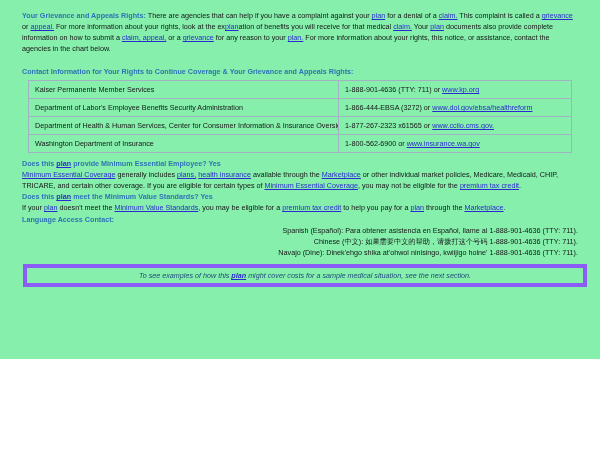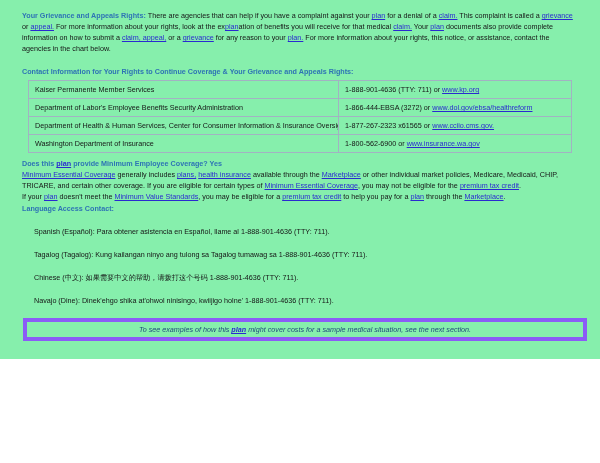--- a/index.html
+++ b/index.html
@@ -70,7 +70,7 @@
       </tbody>
     </table>
 
-    <div class="sec-heading mec-heading"><span>Does this </span><span class="seg-l">plan</span><span> provide Minimum Employee Coverage? Yes</span></div>
+    <div class="sec-heading mec-heading"><span>Does this </span><span class="seg-l">plan</span><span> provide Minimum Essential Employee? Yes</span></div>
     <p class="body-para"><span class="seg-l">Minimum Essential Coverage</span><span> generally includes </span><span class="seg-l">plans,</span><span> </span><span class="seg-l">health insurance</span><span> available through the </span><span class="seg-l">Marketplace</span><span> or other individual market policies, Medicare, Medicaid, CHIP, TRICARE, and certain other coverage. If you are eligible for certain types of </span><span class="seg-l">Minimum Essential Coverage</span><span>, you may not be eligible for the </span><span class="seg-l">premium tax credit</span><span>.</span></p>
 
     <p class="body-para"><span>If your </span><span class="seg-l">plan</span><span> doesn't meet the </span><span class="seg-l">Minimum Value Standards</span><span>, you may be eligible for a </span><span class="seg-l">premium tax credit</span><span> to help you pay for a </span><span class="seg-l">plan</span><span> through the </span><span class="seg-l">Marketplace</span><span>.</span></p>

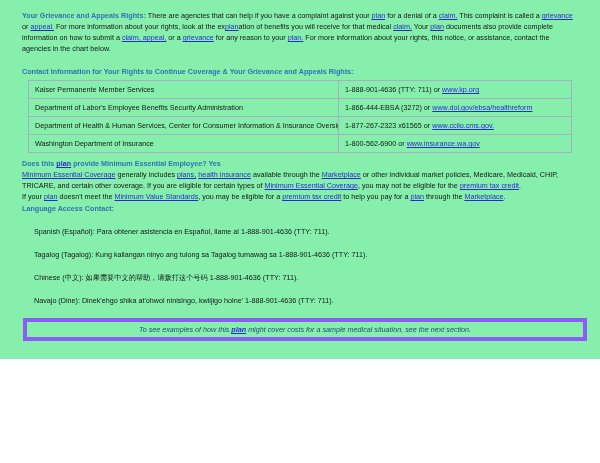--- a/index.html
+++ b/index.html
@@ -73,6 +73,7 @@
     <div class="sec-heading mec-heading"><span>Does this </span><span class="seg-l">plan</span><span> provide Minimum Essential Employee? Yes</span></div>
     <p class="body-para"><span class="seg-l">Minimum Essential Coverage</span><span> generally includes </span><span class="seg-l">plans,</span><span> </span><span class="seg-l">health insurance</span><span> available through the </span><span class="seg-l">Marketplace</span><span> or other individual market policies, Medicare, Medicaid, CHIP, TRICARE, and certain other coverage. If you are eligible for certain types of </span><span class="seg-l">Minimum Essential Coverage</span><span>, you may not be eligible for the </span><span class="seg-l">premium tax credit</span><span>.</span></p>
 
+    <div class="sec-heading"><span>Does this </span><span class="seg-l">plan</span><span> meet the Minimum Value Standards? Yes</span></div>
     <p class="body-para"><span>If your </span><span class="seg-l">plan</span><span> doesn't meet the </span><span class="seg-l">Minimum Value Standards</span><span>, you may be eligible for a </span><span class="seg-l">premium tax credit</span><span> to help you pay for a </span><span class="seg-l">plan</span><span> through the </span><span class="seg-l">Marketplace</span><span>.</span></p>
 
     <div class="sec-heading lang-heading">Language Access Contact:</div>

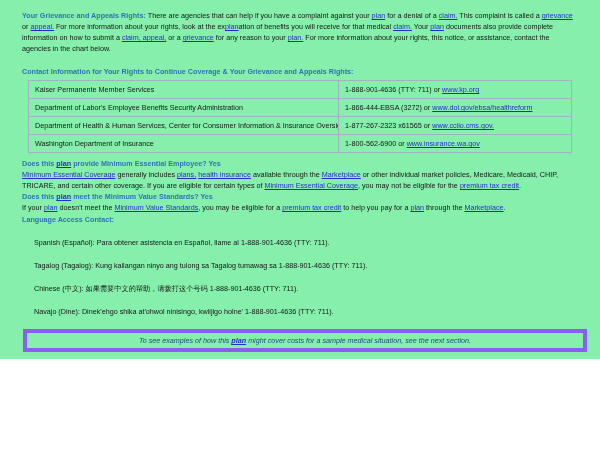--- a/index.html
+++ b/index.html
@@ -27,7 +27,7 @@
   .mec-heading { margin-top:5px; }
   .body-para { margin:0; }
   .lang-heading { margin-top:1px; }
-  .lang-line { margin:12px; }
+  .lang-line { margin:0;text-align:right; }
   .note-box {
     margin-top:6px; margin-left:1px; width:548px; box-sizing:content-box;
     border:4px solid #8b5cf6; padding:2px 4px; text-align:center;

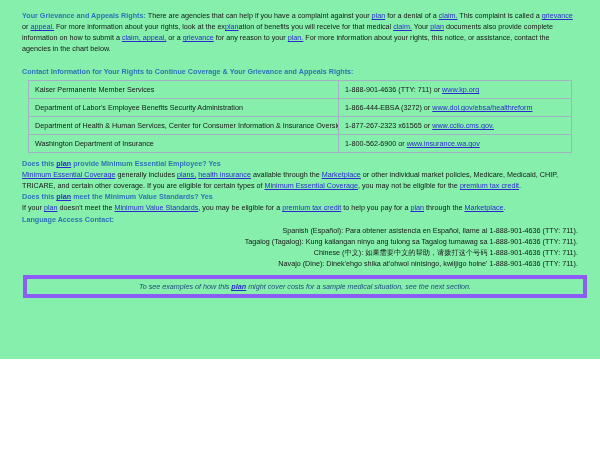--- a/index.html
+++ b/index.html
@@ -78,7 +78,6 @@
 
     <div class="sec-heading lang-heading">Language Access Contact:</div>
     <div class="lang-line">Spanish (Español): Para obtener asistencia en Español, llame al 1-888-901-4636 (TTY: 711).</div>
-    <div class="lang-line">Tagalog (Tagalog): Kung kailangan ninyo ang tulong sa Tagalog tumawag sa 1-888-901-4636 (TTY: 711).</div>
     <div class="lang-line">Chinese (中文): 如果需要中文的帮助，请拨打这个号码 1-888-901-4636 (TTY: 711).</div>
     <div class="lang-line">Navajo (Dine): Dinek'ehgo shika at'ohwol ninisingo, kwiijigo holne' 1-888-901-4636 (TTY: 711).</div>
 

